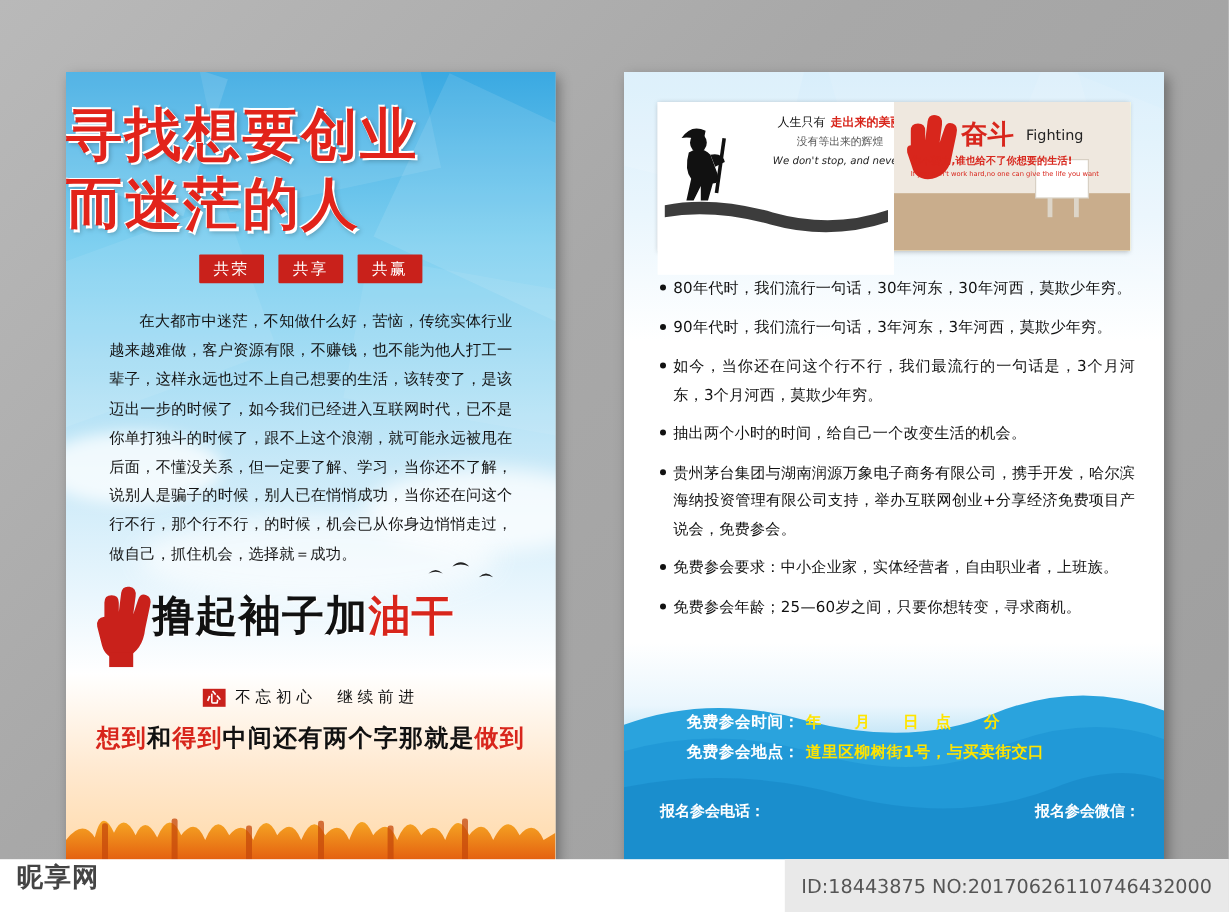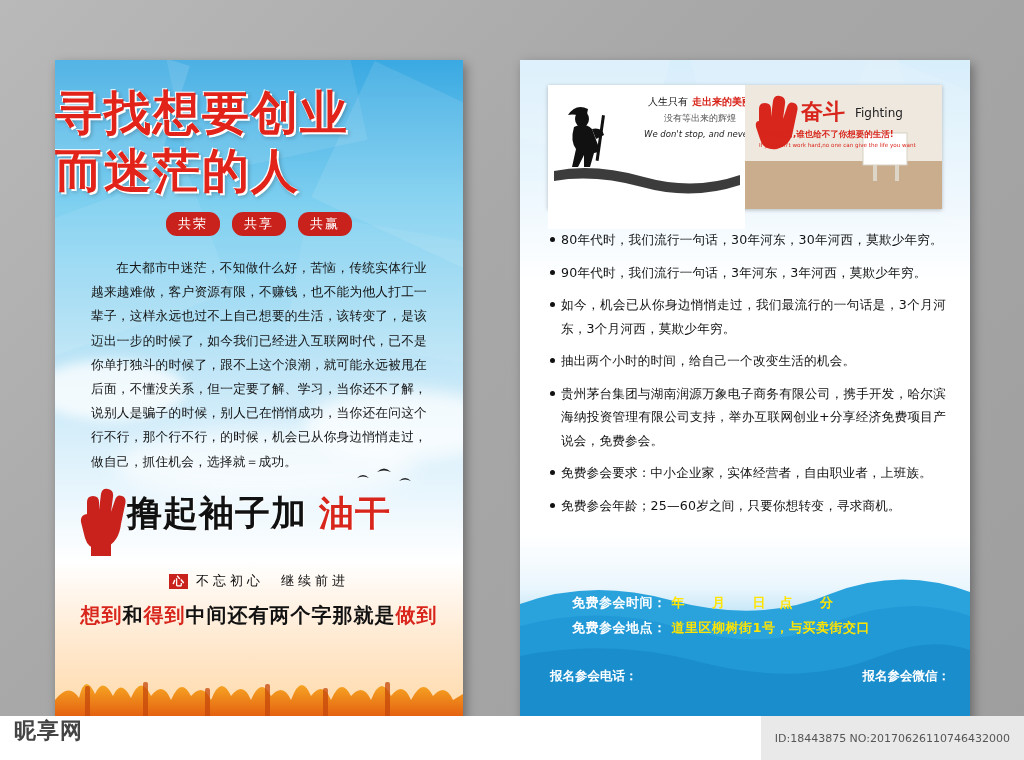--- a/index.html
+++ b/index.html
@@ -45,7 +45,7 @@
   }
   .sub-tags i{
     font-style:normal;background:#c9211b;color:#fff;font-size:13px;
-    padding:3px 12px;letter-spacing:2px;border-radius:11px;
+    padding:3px 12px;letter-spacing:2px;border-radius:1px;
   }
   .body-text{
     position:absolute;left:36px;top:196px;width:336px;

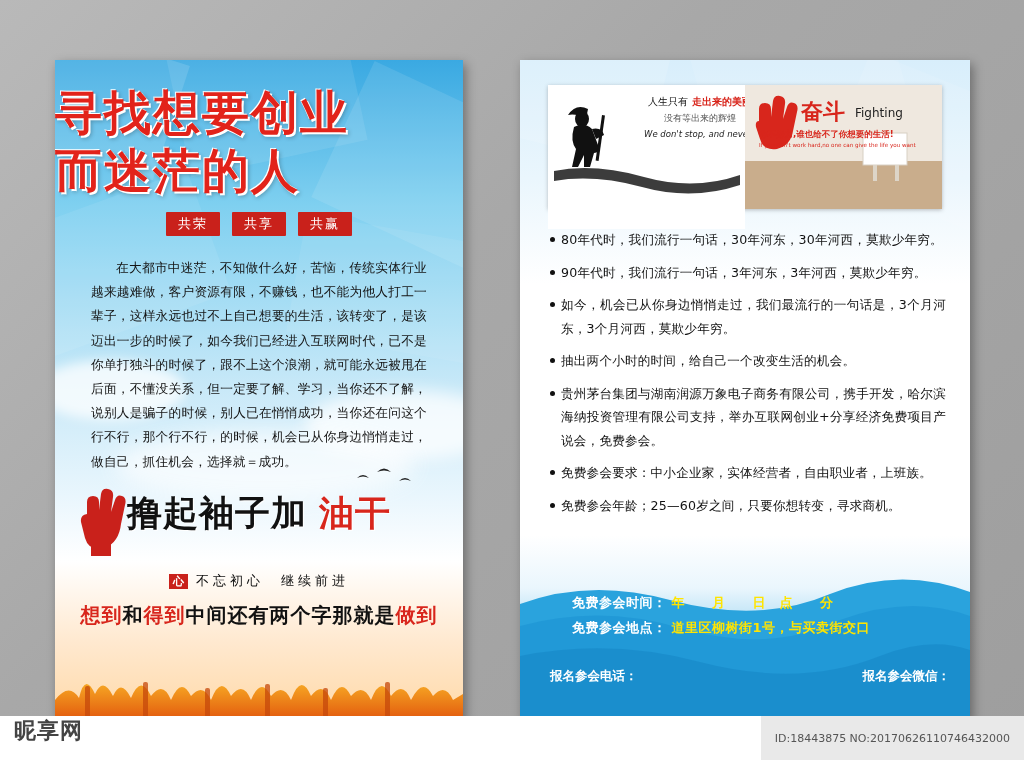--- a/index.html
+++ b/index.html
@@ -233,7 +233,7 @@
   <div class="bullets">
     <div class="bullet">80年代时，我们流行一句话，30年河东，30年河西，莫欺少年穷。</div>
     <div class="bullet">90年代时，我们流行一句话，3年河东，3年河西，莫欺少年穷。</div>
-    <div class="bullet">如今，机会已从你身边悄悄走过，我们最流行的一句话是，3个月河东，3个月河西，莫欺少年穷。</div>
+    <div class="bullet">如今，当你还在问这个行不行，我们最流行的一句话是，3个月河东，3个月河西，莫欺少年穷。</div>
     <div class="bullet">抽出两个小时的时间，给自己一个改变生活的机会。</div>
     <div class="bullet">贵州茅台集团与湖南润源万象电子商务有限公司，携手开发，哈尔滨海纳投资管理有限公司支持，举办互联网创业+分享经济免费项目产说会，免费参会。</div>
     <div class="bullet">免费参会要求：中小企业家，实体经营者，自由职业者，上班族。</div>

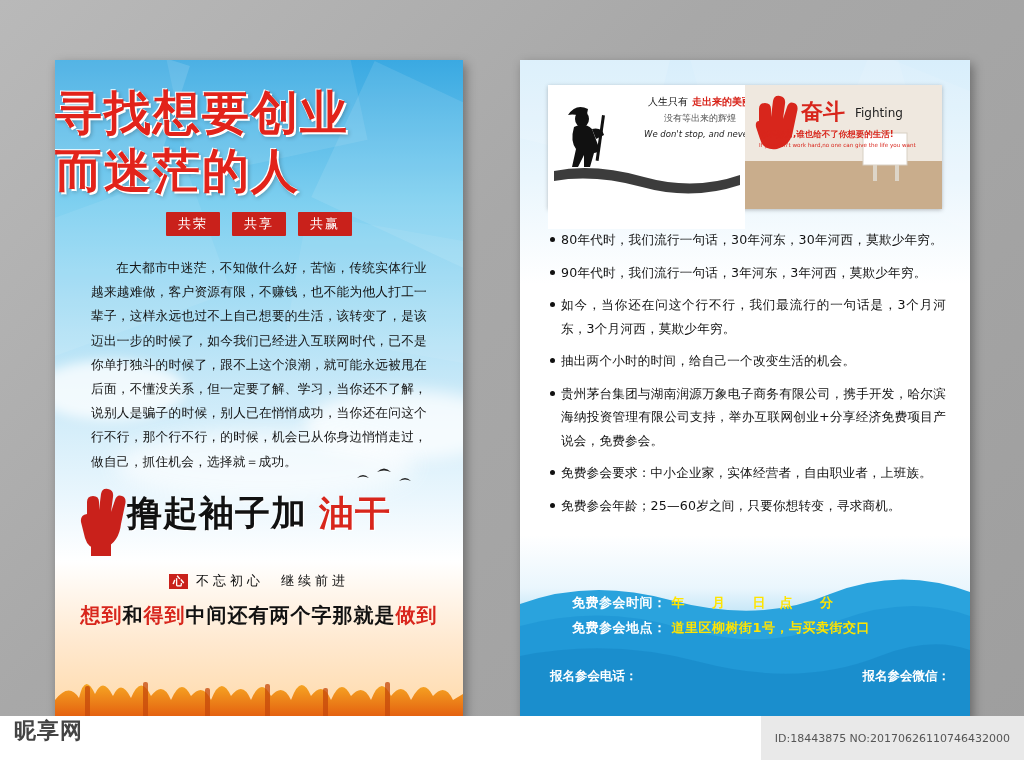--- a/index.html
+++ b/index.html
@@ -61,7 +61,7 @@
     font-family:"DejaVu Serif","Liberation Serif",serif;
     text-shadow:1px 1px 0 #fff;
   }
-  .sleeve-red{color:#d8261c;margin-left:12px;}
+  .sleeve-red{color:#d8261c;}
   .fist{
     position:absolute;left:22px;top:424px;width:54px;height:72px;
   }

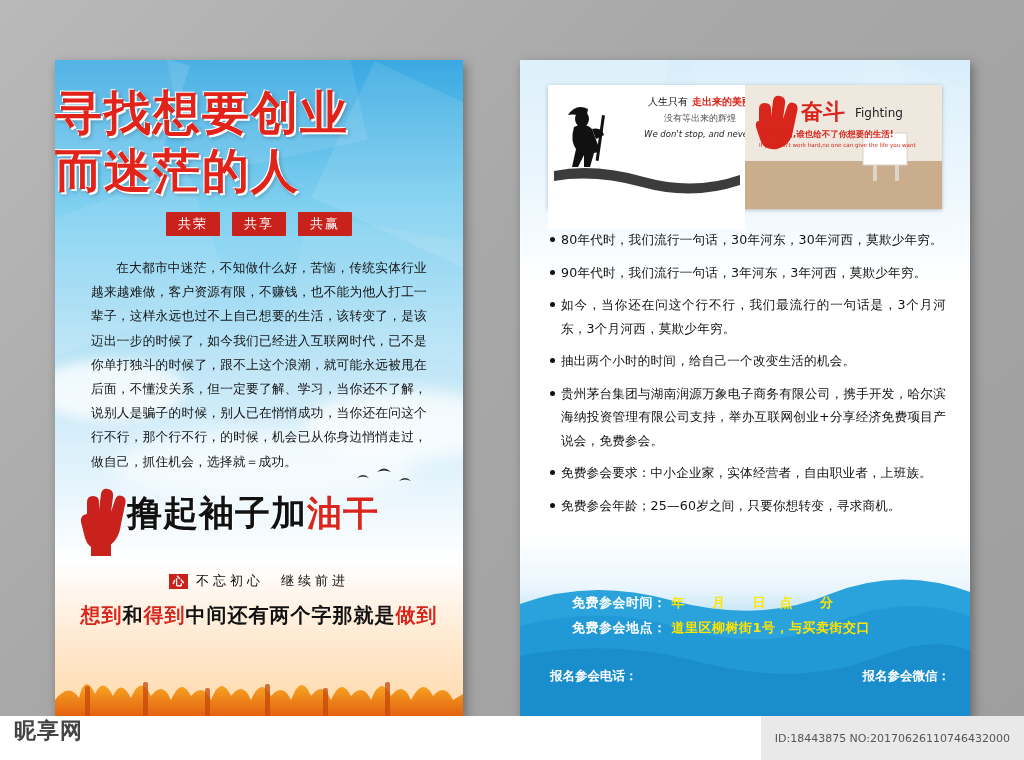--- a/index.html
+++ b/index.html
@@ -21,7 +21,7 @@
   .logo-url{margin-left:10px;font-size:26px;color:#777;letter-spacing:.5px;margin-top:42px;}
   .id-box{
     position:absolute;right:0;top:0;height:44px;background:#e9e9e9;
-    display:flex;align-items:center;padding:0 14px;color:#555;font-size:11px;
+    display:flex;align-items:center;padding:0 14px;color:#555;font-size:16px;
   }
   
   .page{position:absolute;box-shadow:3px 4px 10px rgba(0,0,0,.35);overflow:hidden;}

